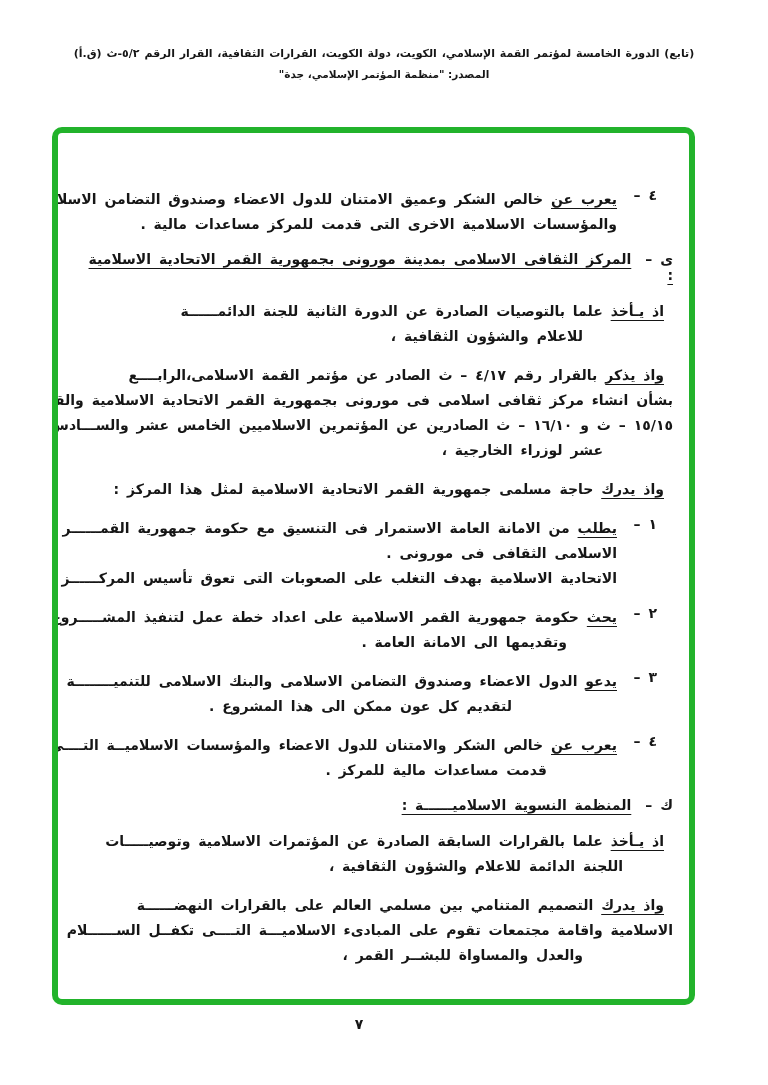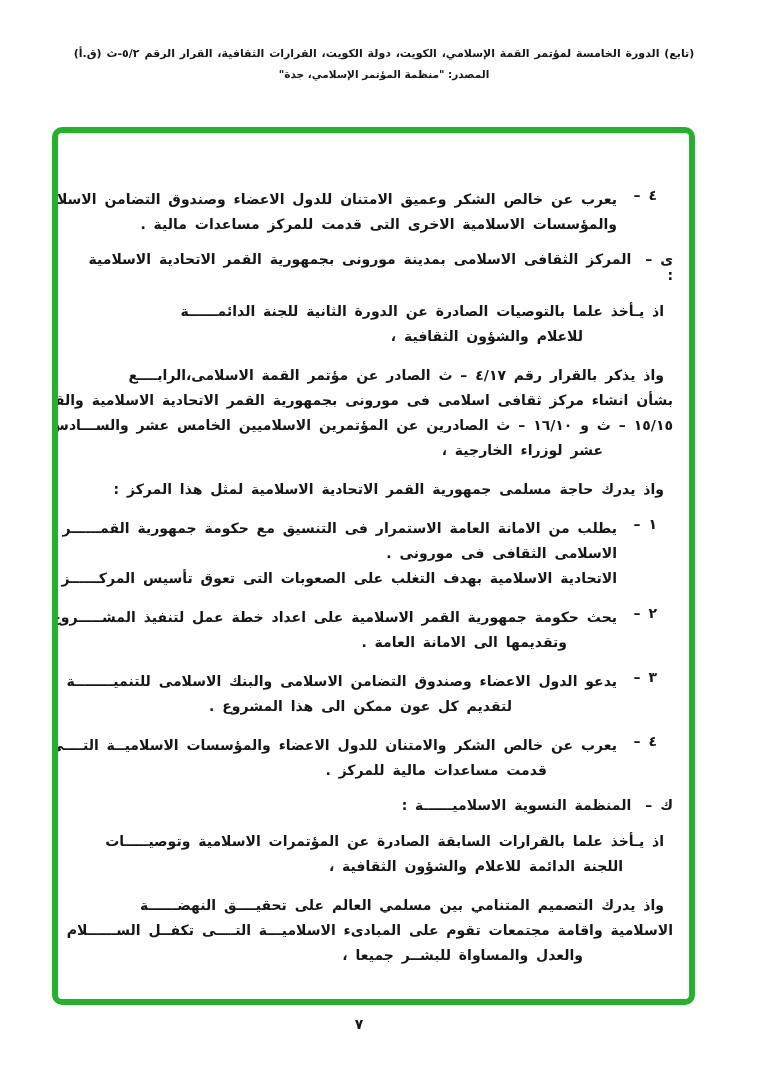--- a/index.html
+++ b/index.html
@@ -30,7 +30,7 @@
   .item .itext { flex:1 1 auto; min-width:0; }
   .section { margin-top:14px; margin-bottom:16px;text-align:right; }
   .section .marker { margin-left:14px; }
-  .u { text-underline-offset:4px; text-decoration-thickness:1.3px; }
+  .u { text-decoration:underline; text-underline-offset:4px; text-decoration-thickness:1.3px; }
   .ind1 { padding-right:50px; }
   .ind2 { padding-right:70px; }
   .ind3 { padding-right:90px; }

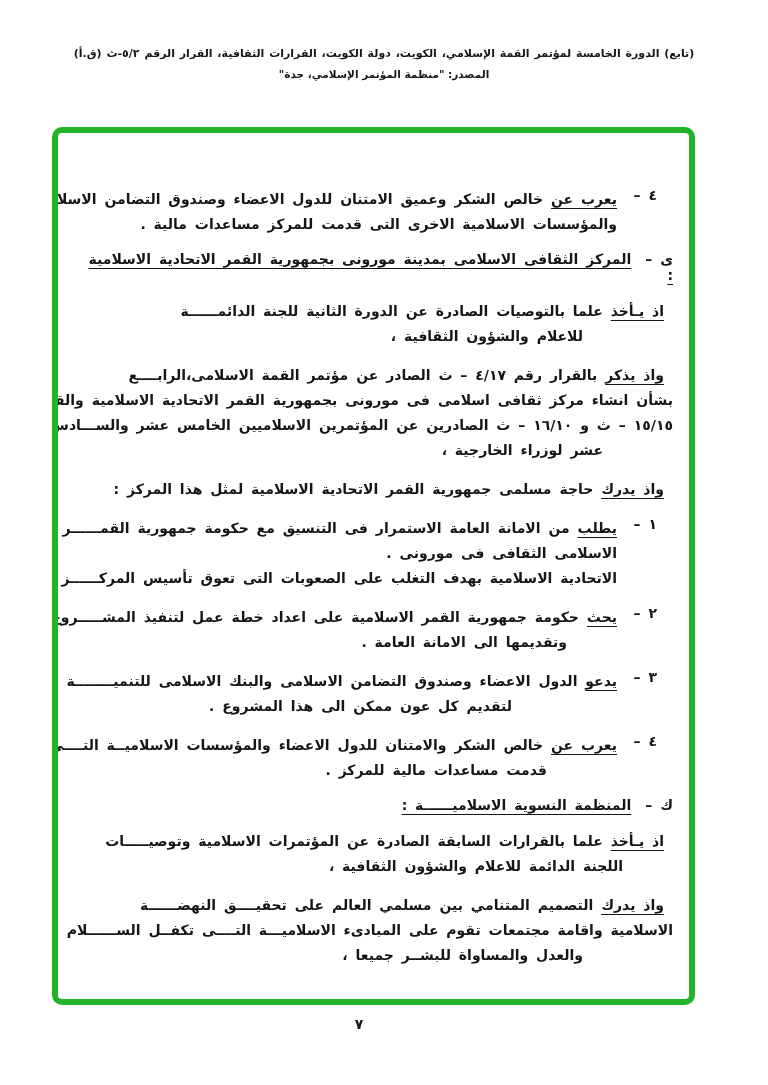--- a/index.html
+++ b/index.html
@@ -123,7 +123,7 @@
   </div>
 
   <div class="block para">
-    <div class="line findent"><span class="u">واذ يدرك</span><span> التصميم المتنامي بين مسلمي العالم على تحقيــــق النهضــــــة</span></div>
+    <div class="line findent"><span class="u">واذ يدرك</span><span> التصميم المتنامي بين مسلمي العالم على بالقرارات النهضــــــة</span></div>
     <div class="line"><span>الاسلامية واقامة مجتمعات تقوم على المبادىء الاسلاميـــة التــــى تكفــل الســــــلام</span></div>
     <div class="line ind3"><span>والعدل والمساواة للبشــر جميعا ،</span></div>
   </div>

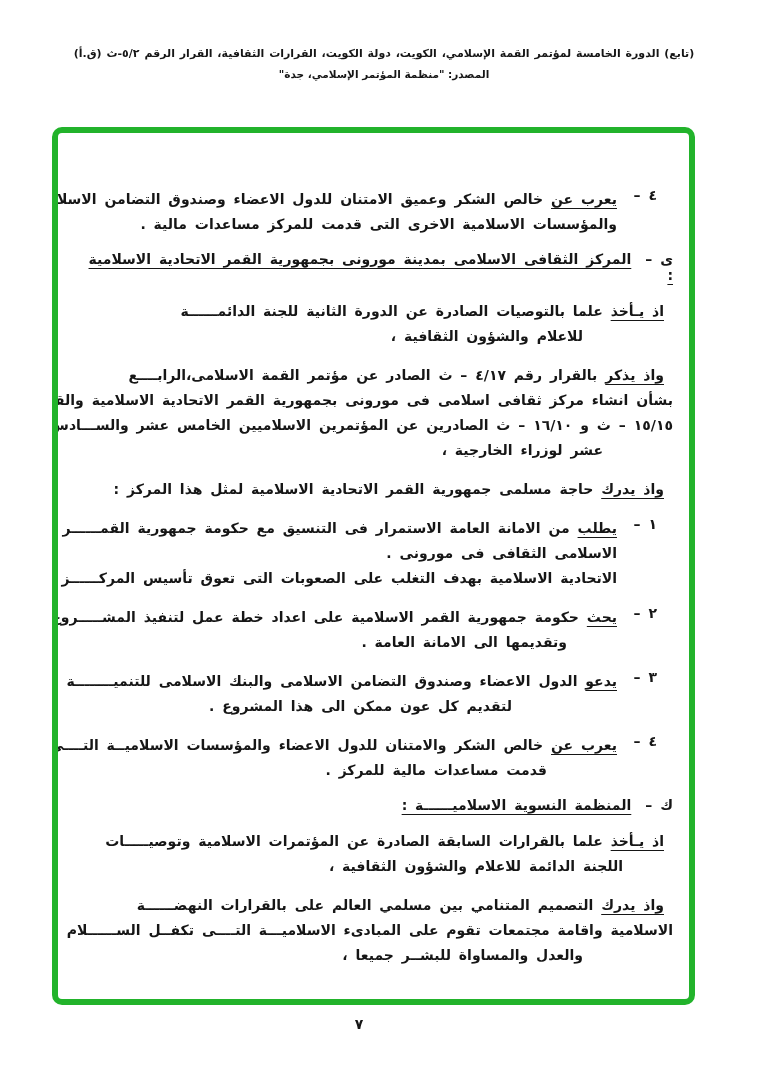--- a/index.html
+++ b/index.html
@@ -125,7 +125,7 @@
   <div class="block para">
     <div class="line findent"><span class="u">واذ يدرك</span><span> التصميم المتنامي بين مسلمي العالم على بالقرارات النهضــــــة</span></div>
     <div class="line"><span>الاسلامية واقامة مجتمعات تقوم على المبادىء الاسلاميـــة التــــى تكفــل الســــــلام</span></div>
-    <div class="line ind3"><span>والعدل والمساواة للبشــر جميعا ،</span></div>
+    <div class="line ind3"><span>والعدل والمساواة للبشــر القمر ،</span></div>
   </div>
 
 </main>

